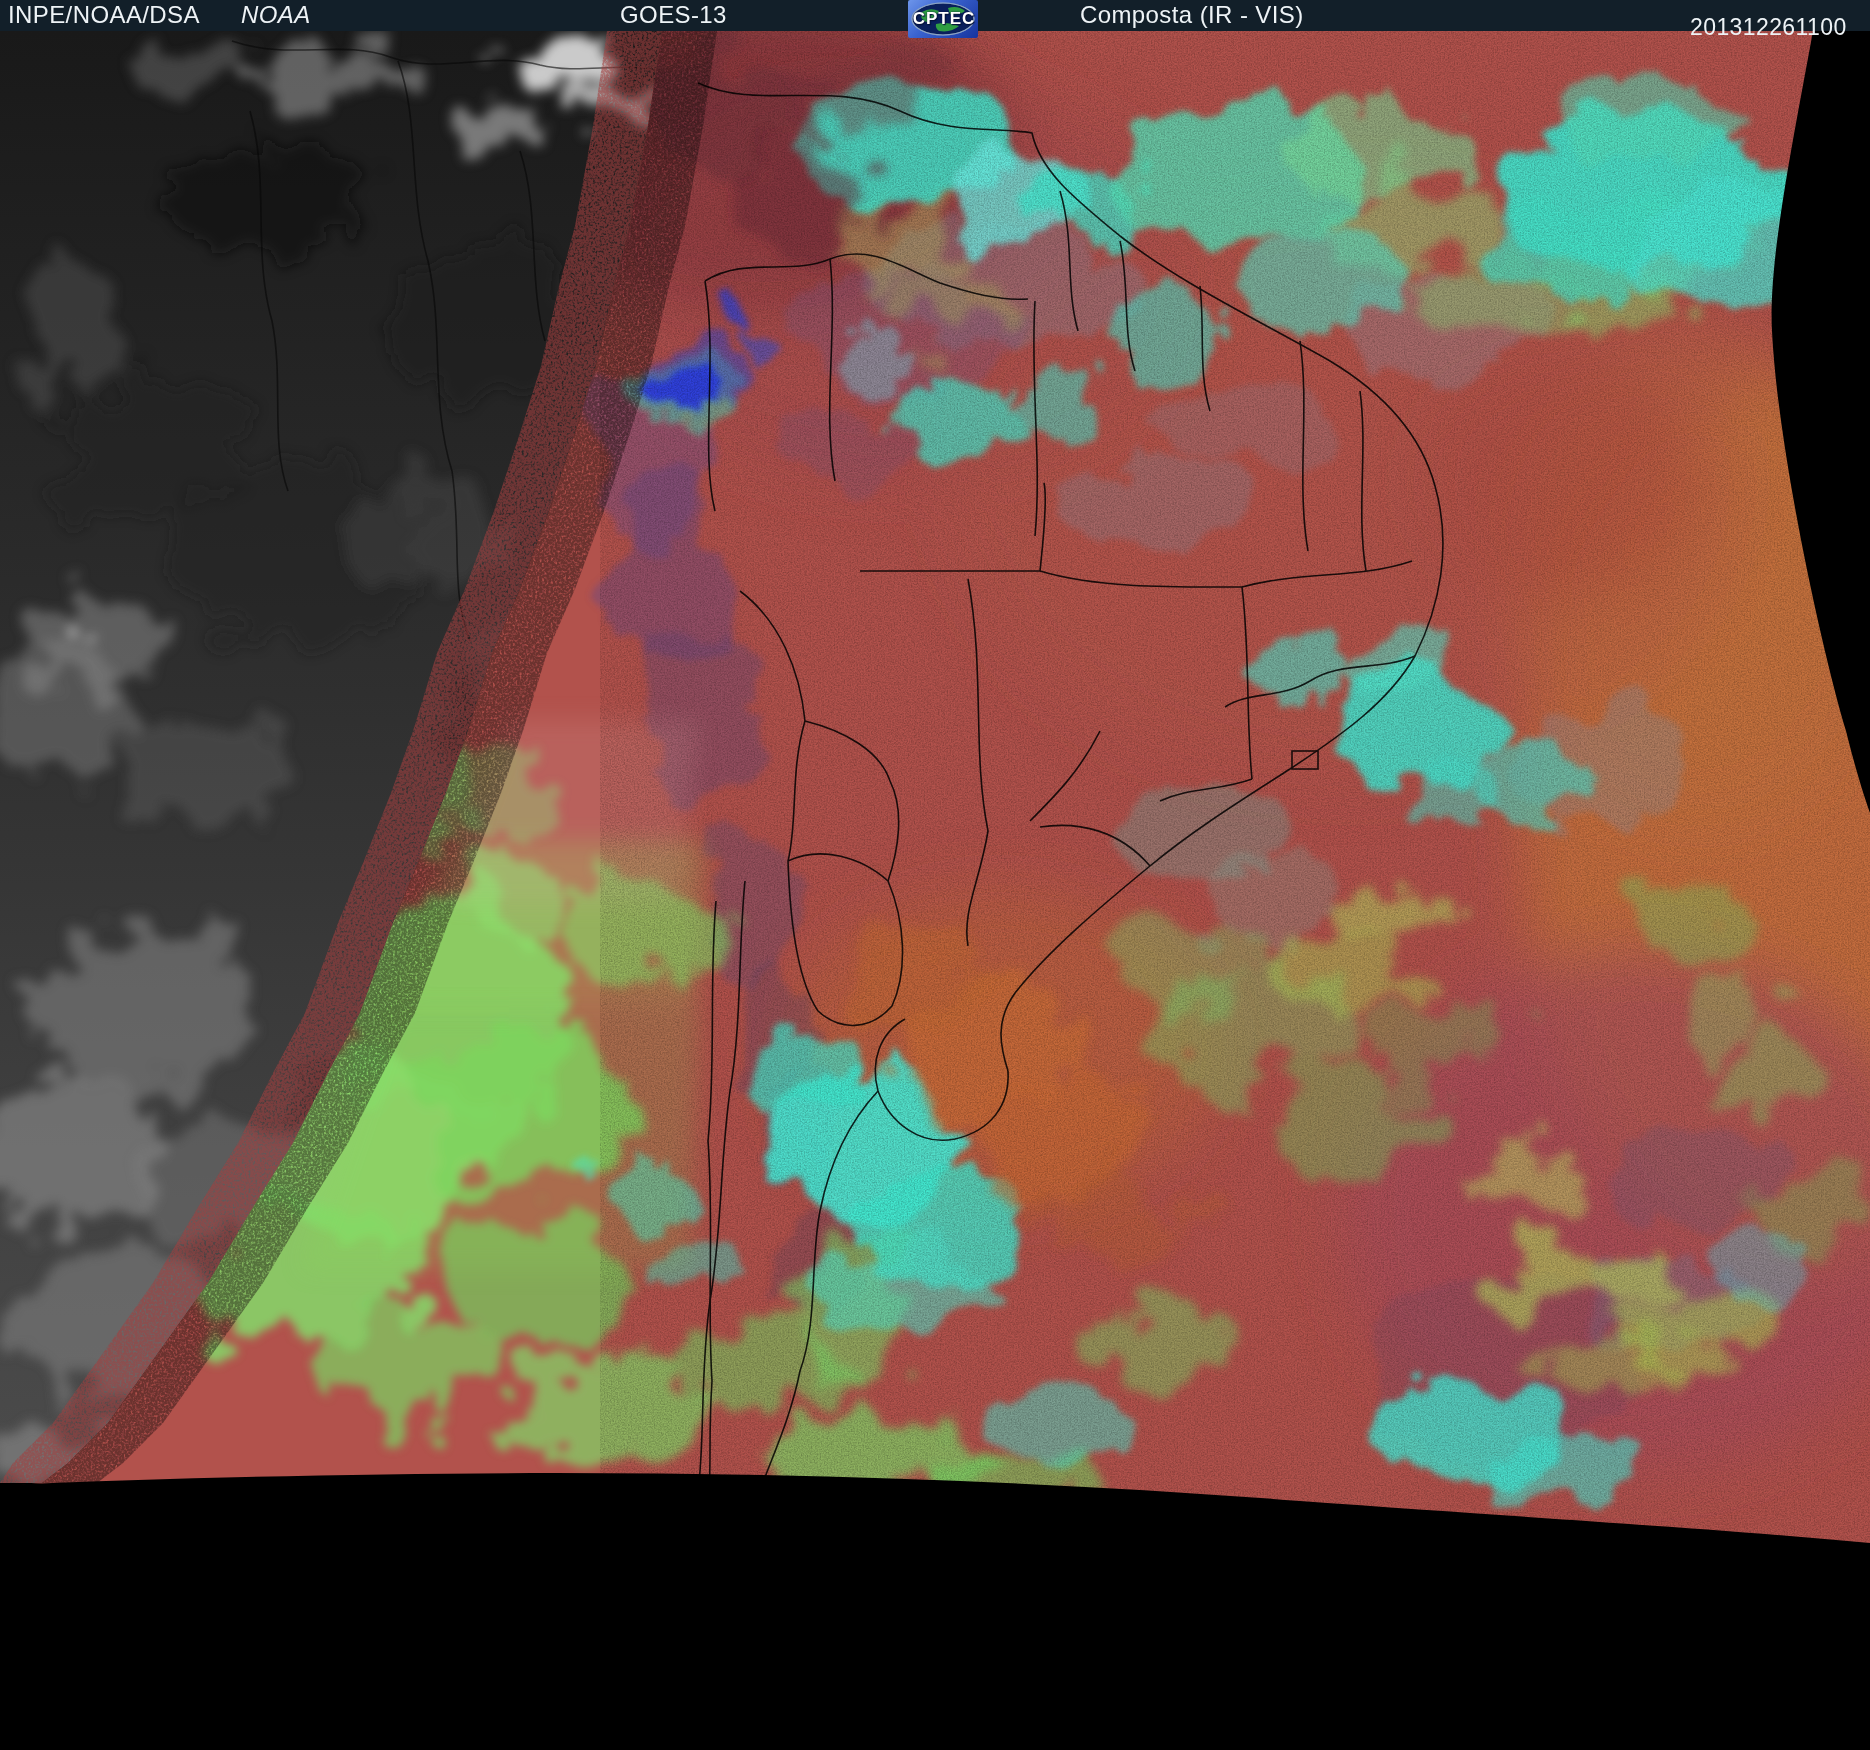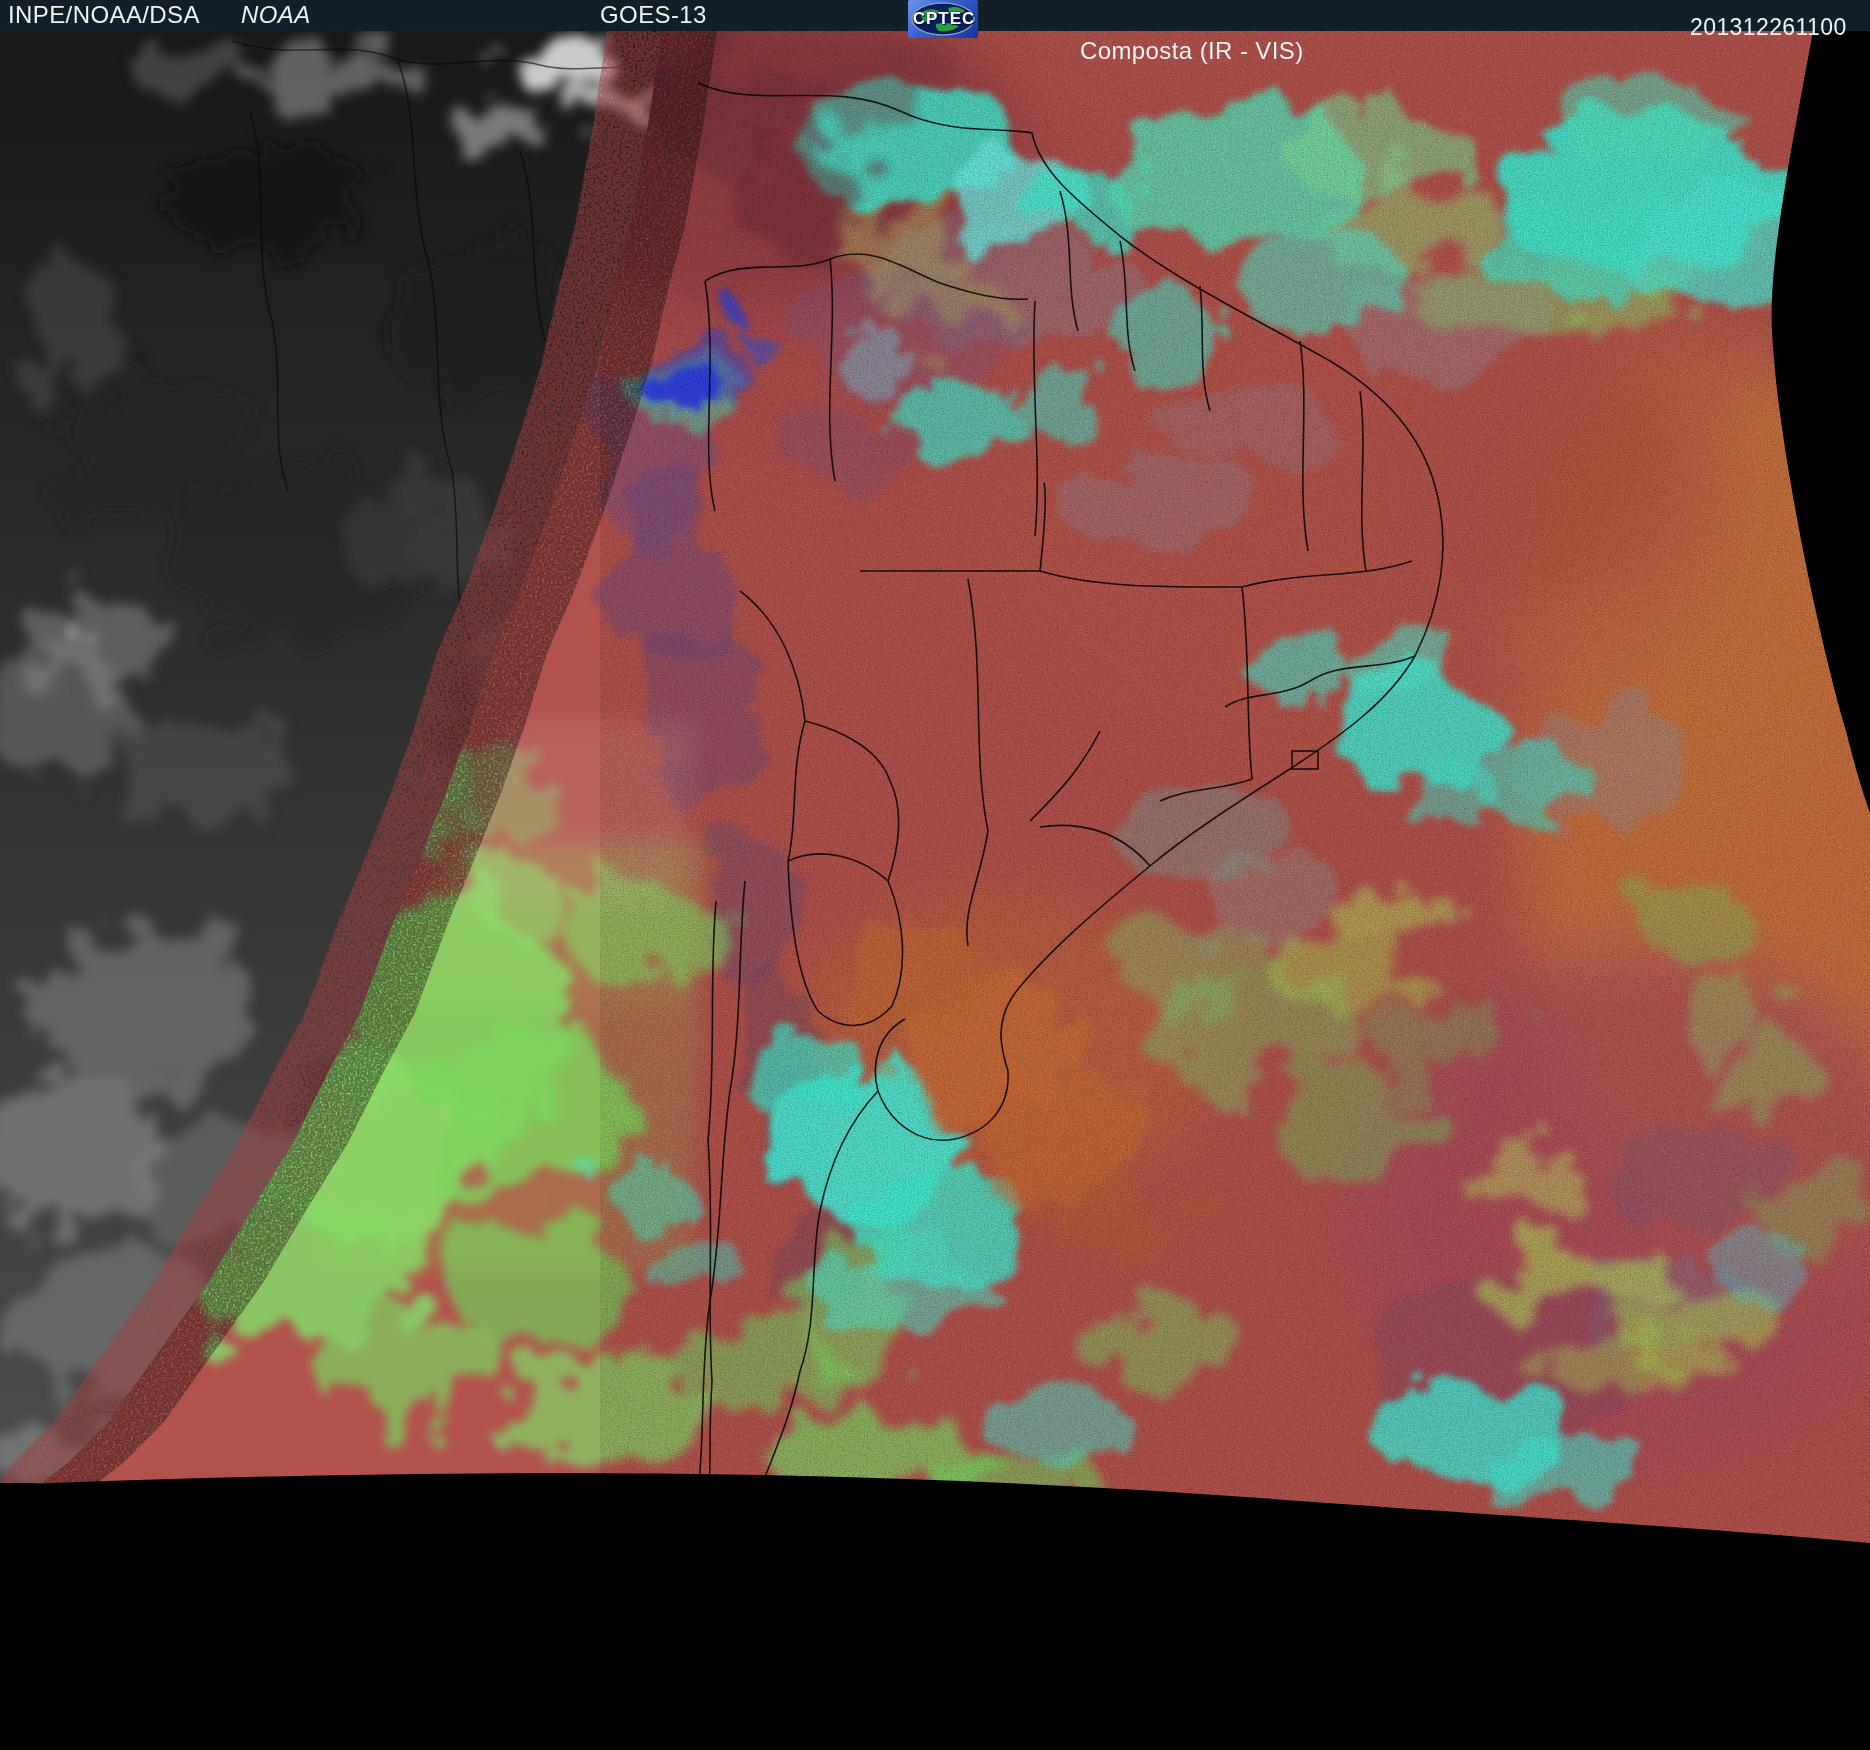--- a/index.html
+++ b/index.html
@@ -12,7 +12,7 @@
            letter-spacing:.4px;white-space:nowrap;}
   .h-agency{left:8px;}
   .h-noaa{left:241px;font-style:italic;}
-  .h-sat{left:600px;}
+  .h-sat{left:620px;}
   .h-product{left:1080px;margin-top:36px;}
   .h-time{left:1690px;font-size:23px;margin-top:12px;}
 

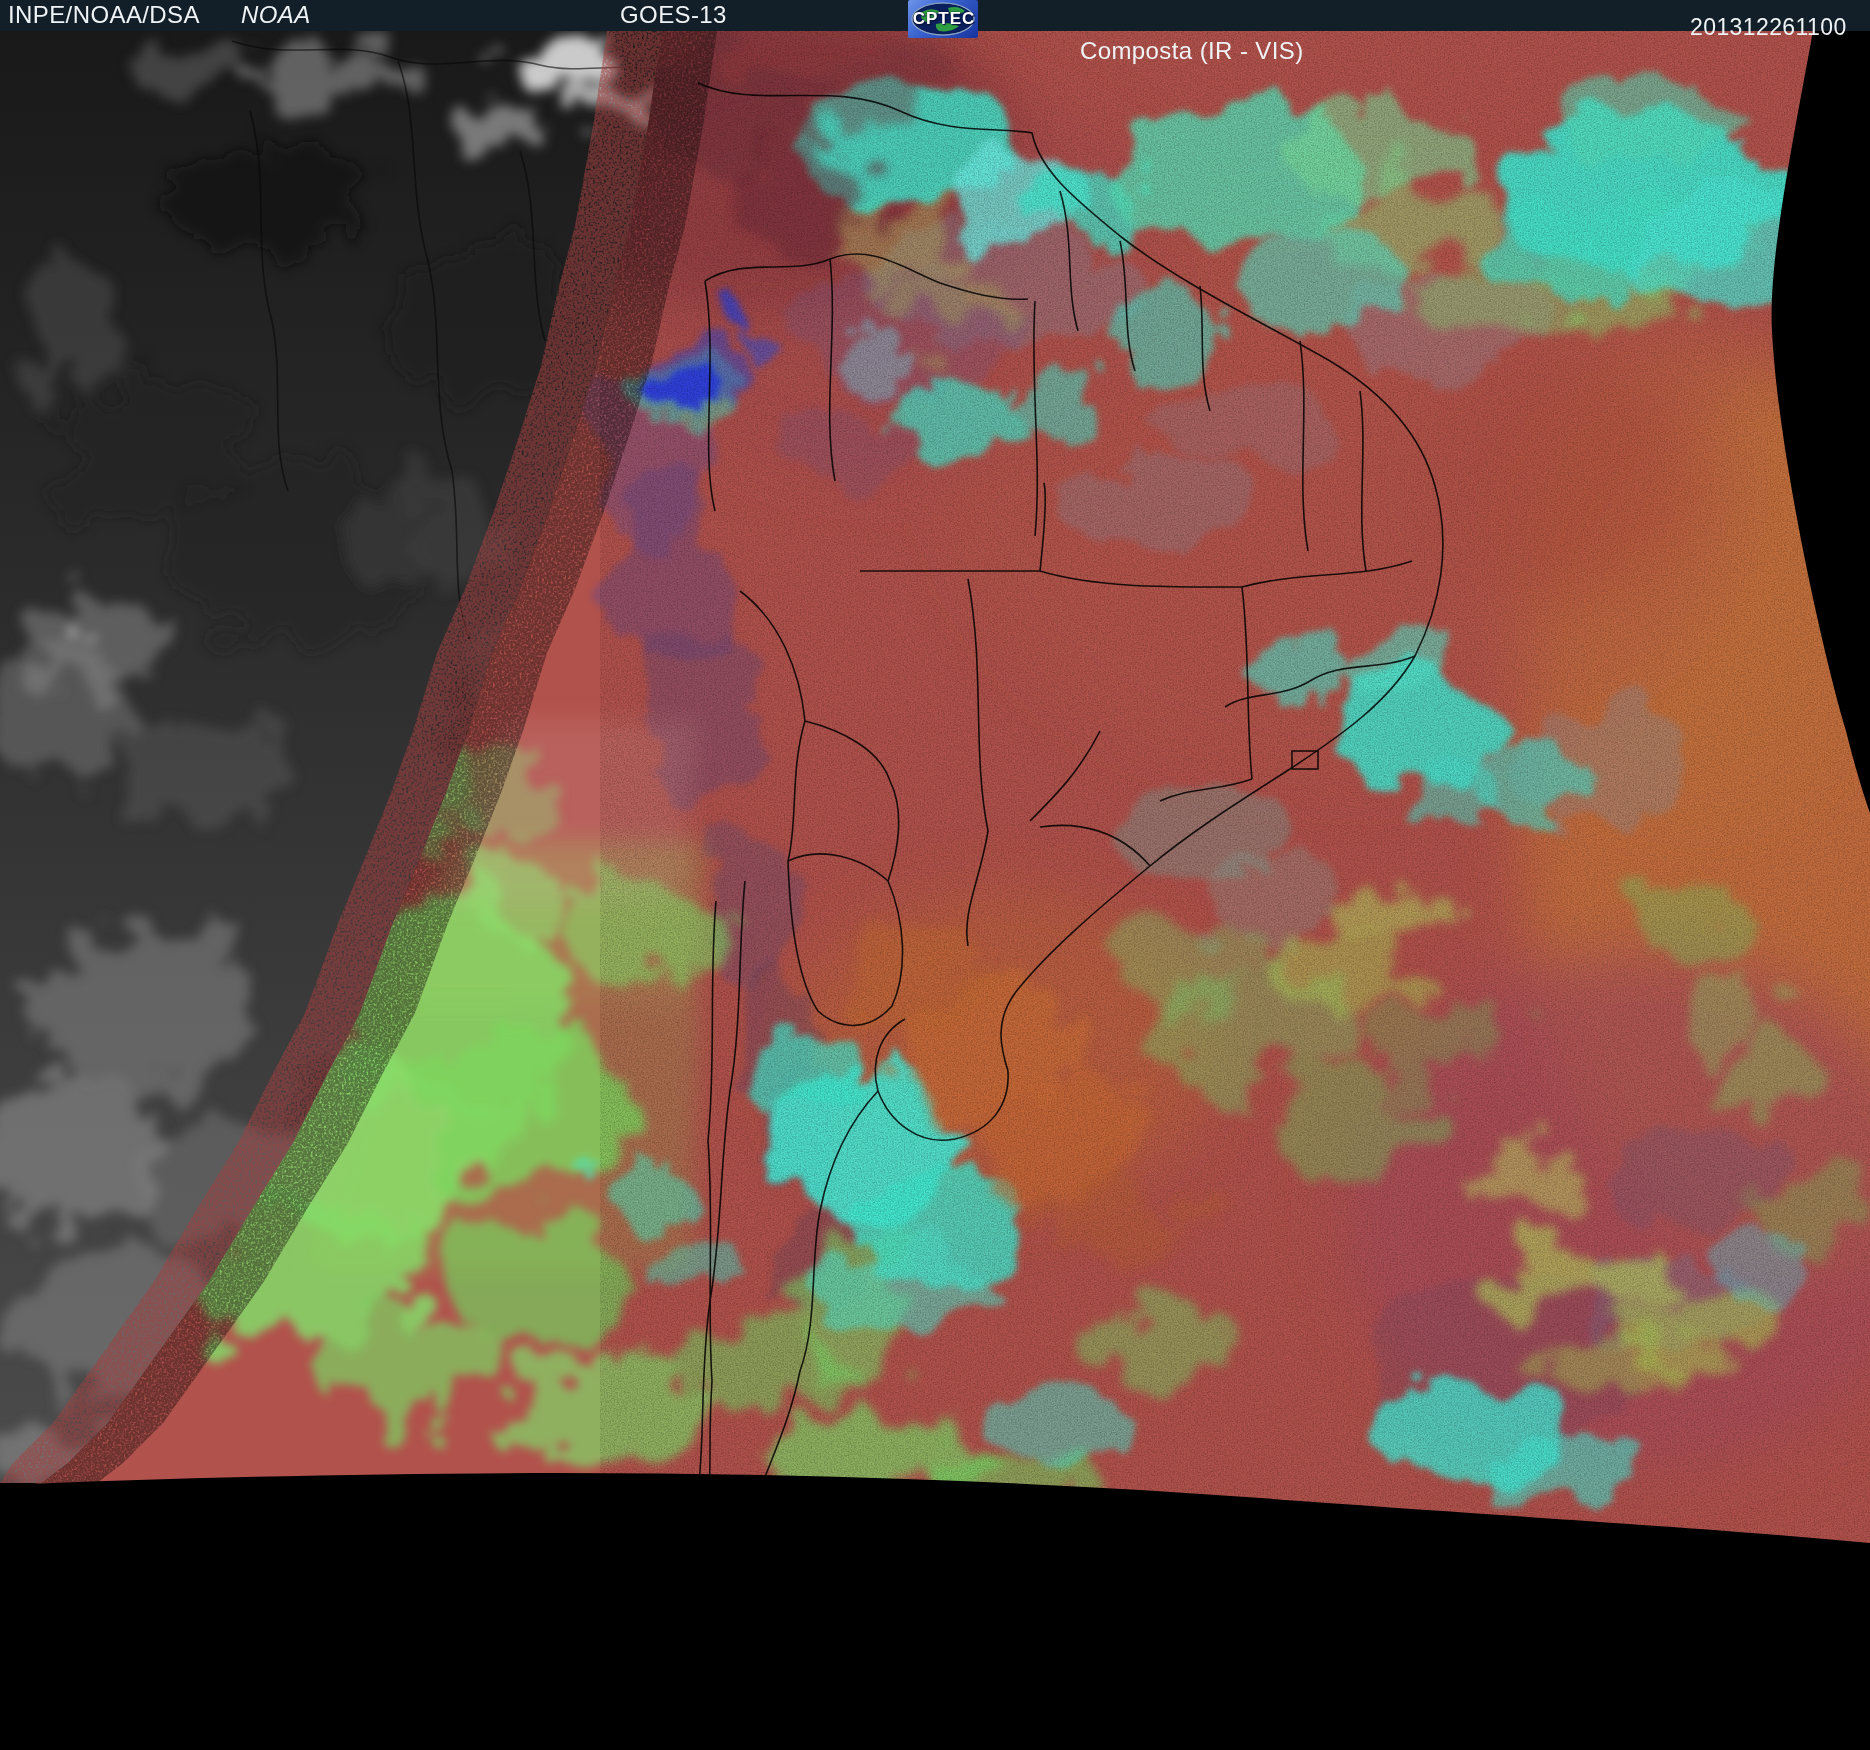--- a/index.html
+++ b/index.html
@@ -13,7 +13,7 @@
   .h-agency{left:8px;}
   .h-noaa{left:241px;font-style:italic;}
   .h-sat{left:620px;}
-  .h-product{left:1080px;margin-top:36px;}
+  .h-product{left:1080px;}
   .h-time{left:1690px;font-size:23px;margin-top:12px;}
 
   

